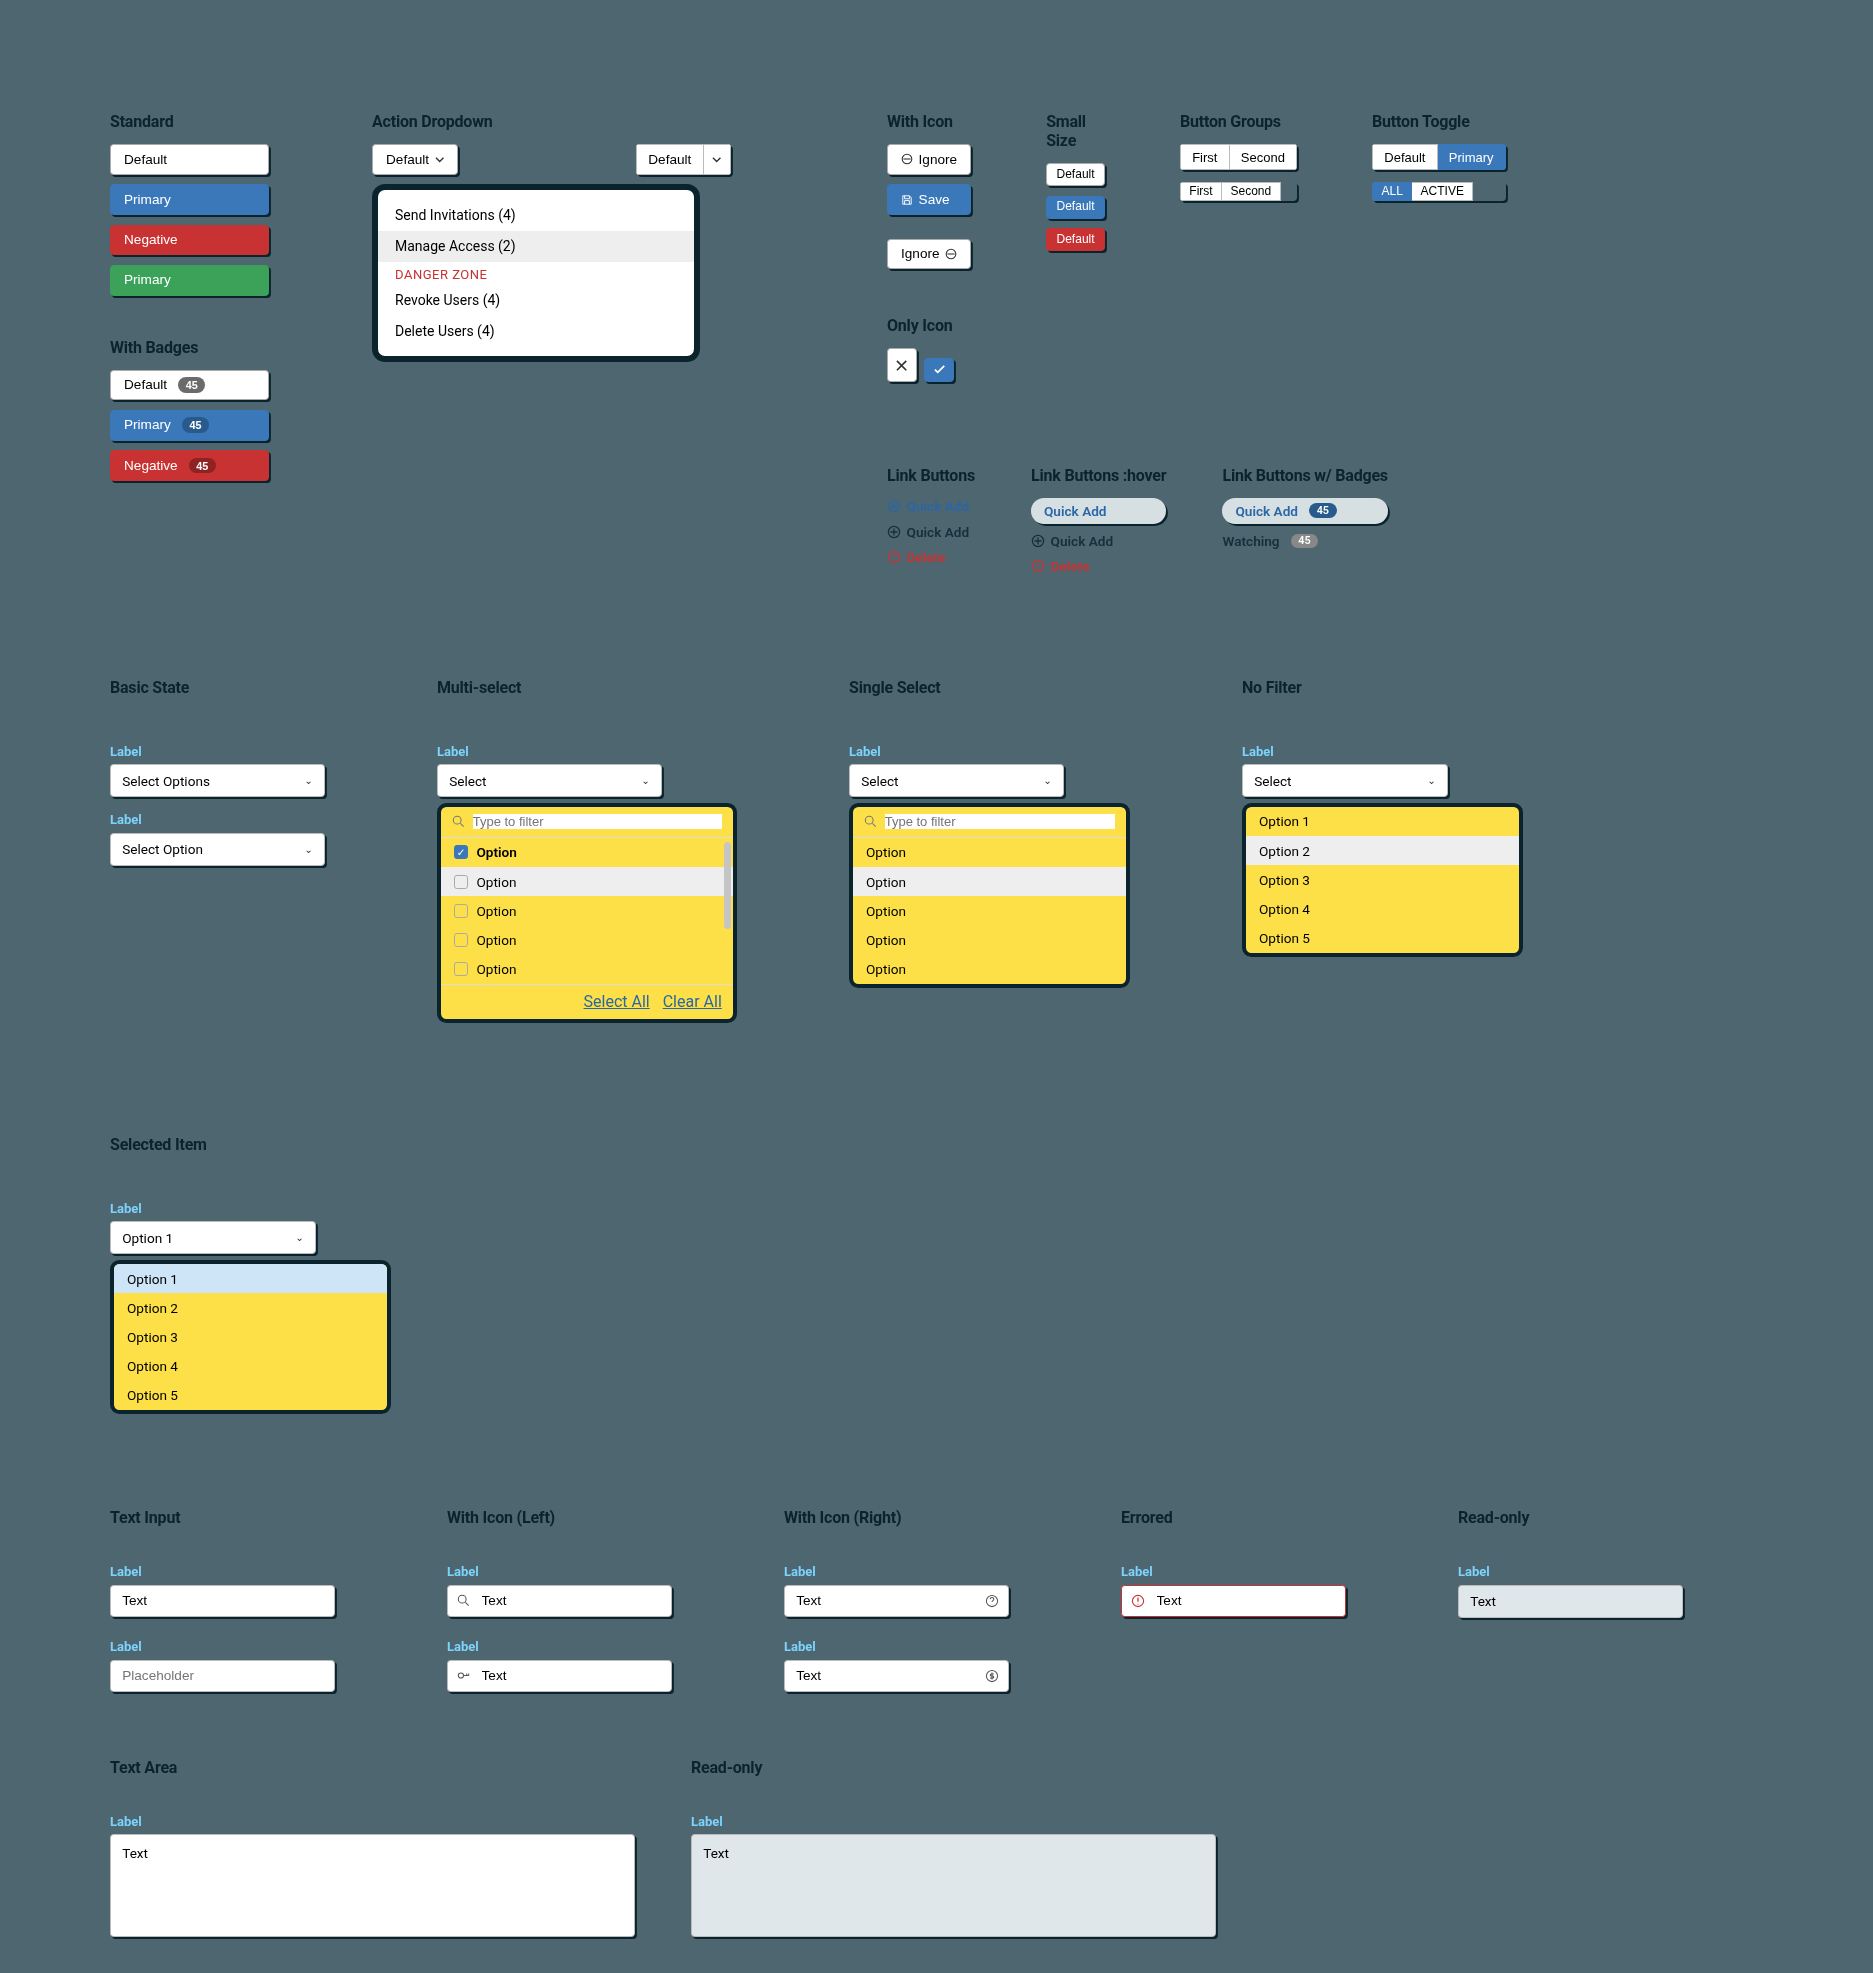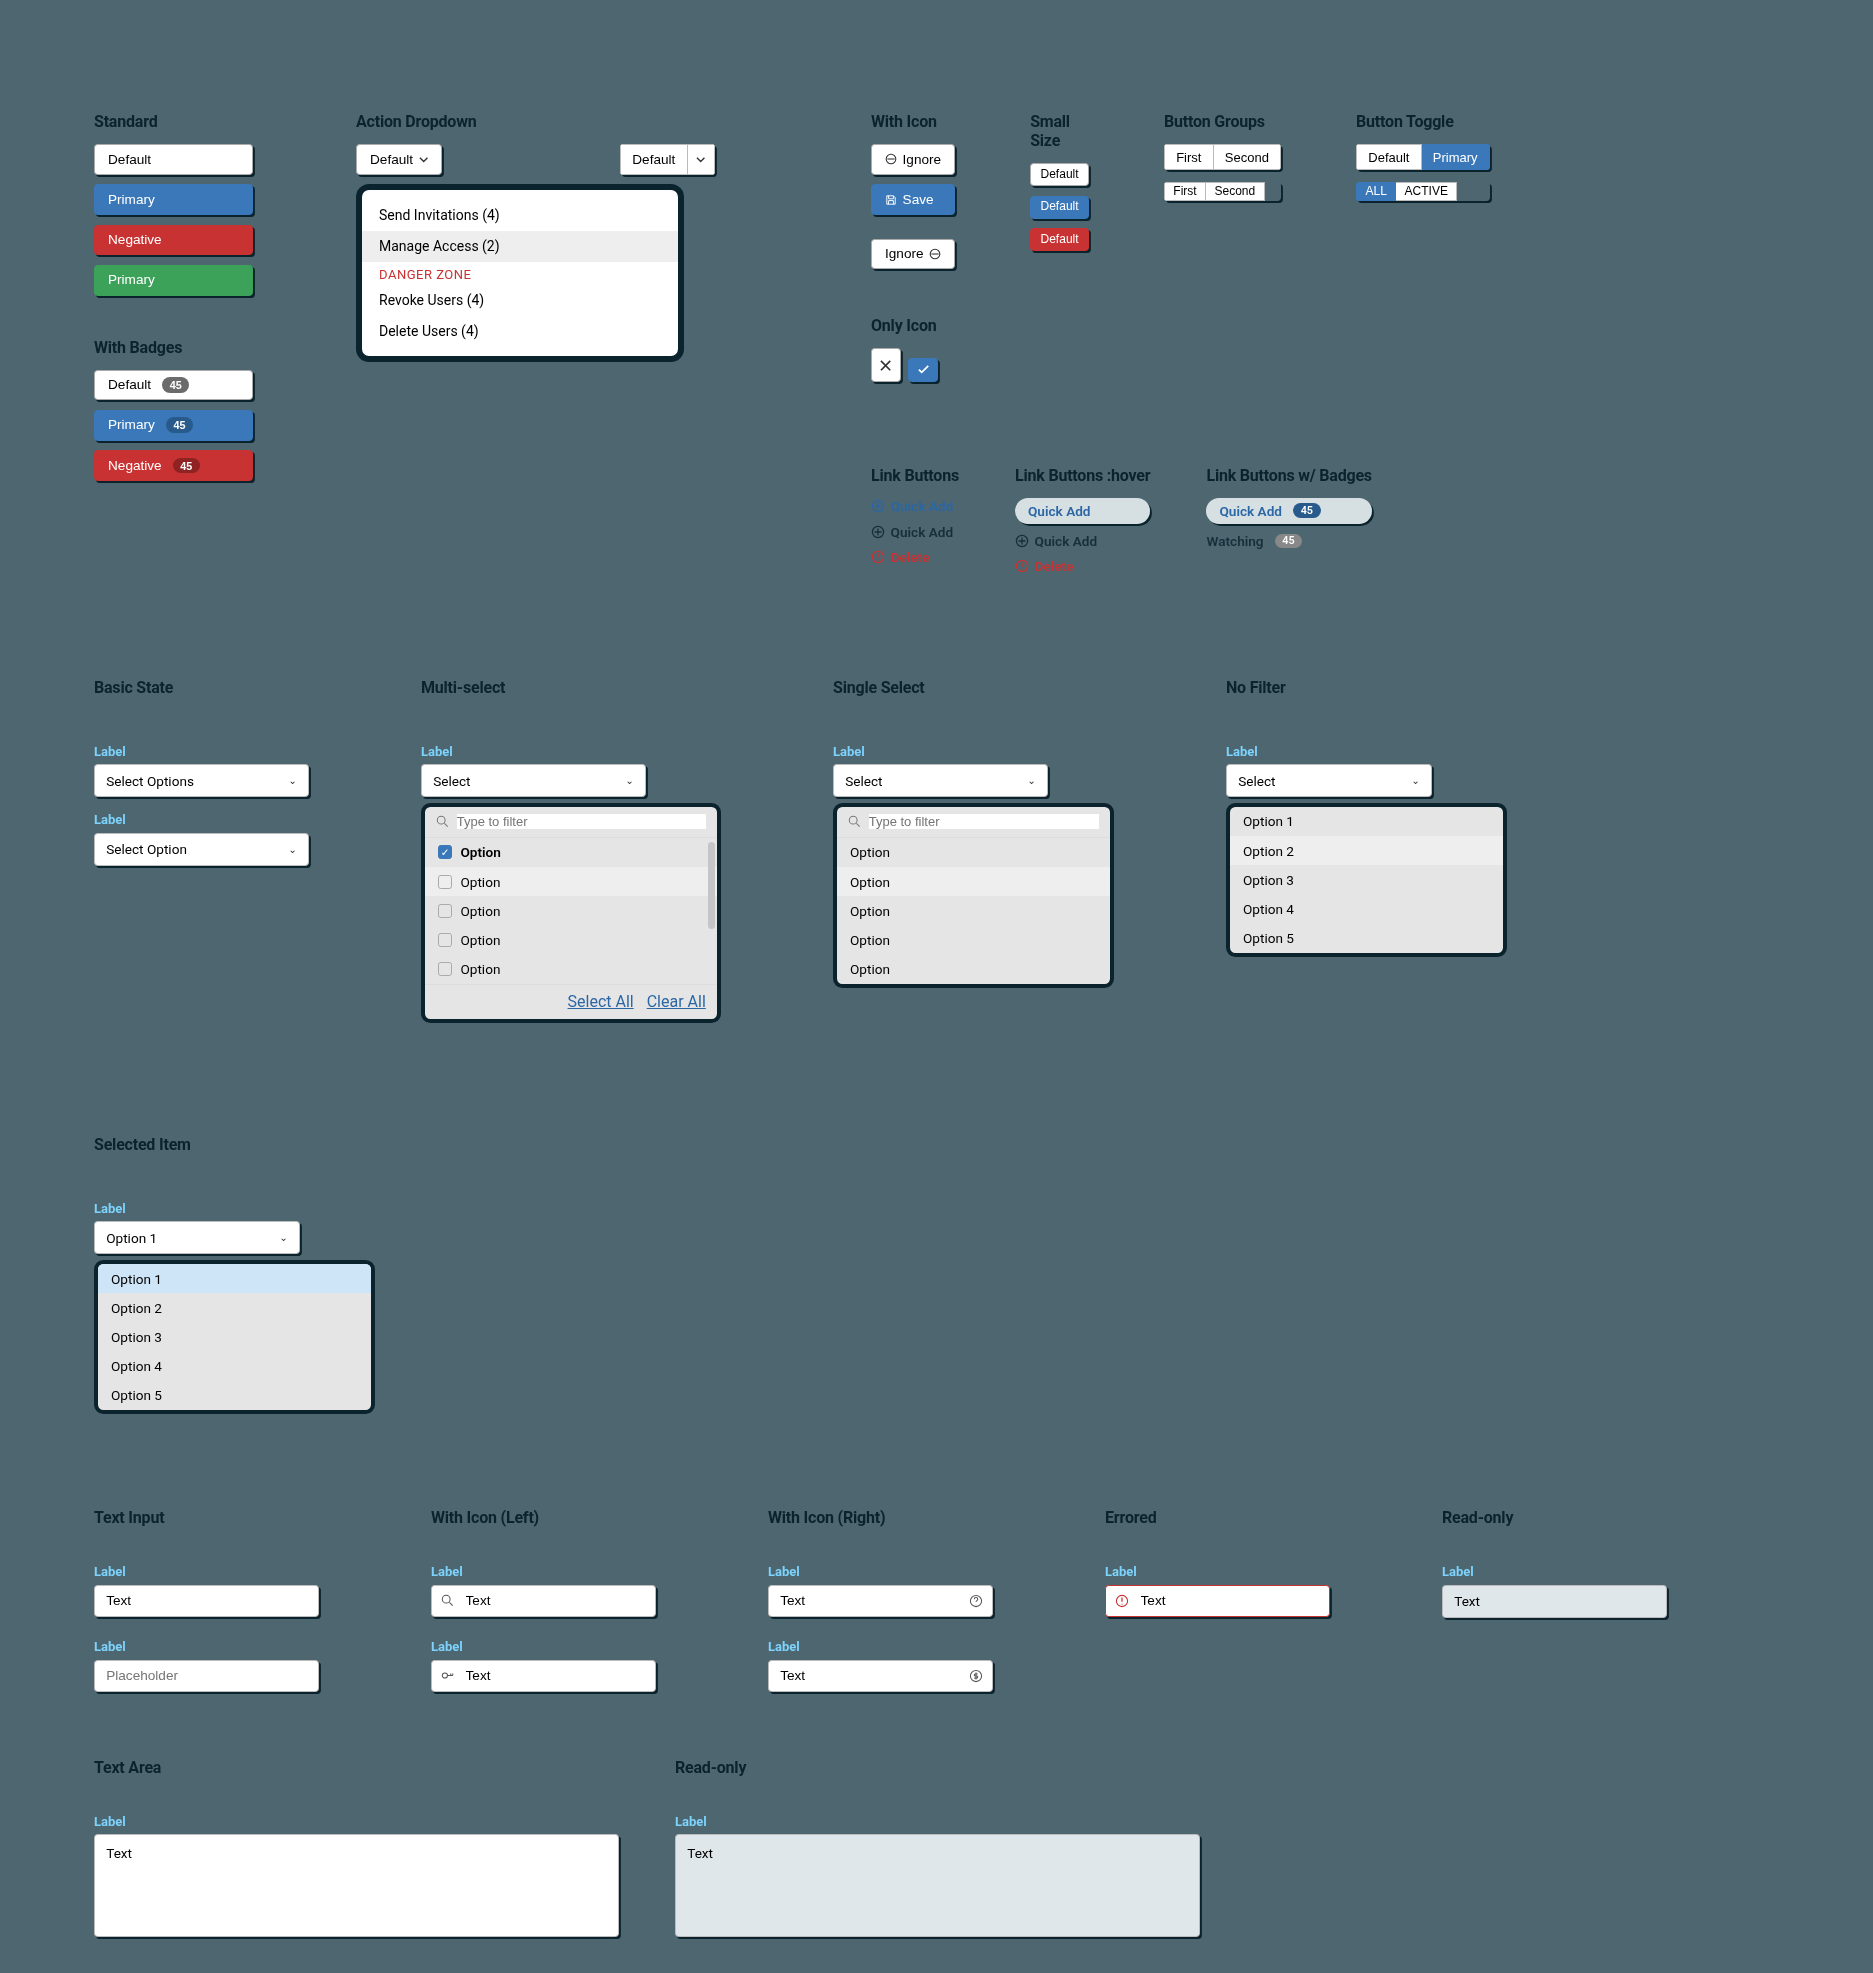--- a/index.html
+++ b/index.html
@@ -14,7 +14,7 @@
 h3.section-title { font-size: 16px; font-weight: 700; color: #0b232c; margin-bottom: 13px; letter-spacing: -0.2px; }
 .label-title { font-size: 13px; font-weight: 700; color: #7dd3fc; margin-bottom: 5.6px; display: block; }
 
-.row { display: flex; gap: 112px; align-items: flex-start; margin-bottom: 94px; flex-wrap: wrap; }
+.row { display: flex; gap: 112px; align-items: flex-start; margin-bottom: 94px; flex-wrap: wrap; margin-left: 16px; }
 .col { display: flex; flex-direction: column; }
 
 

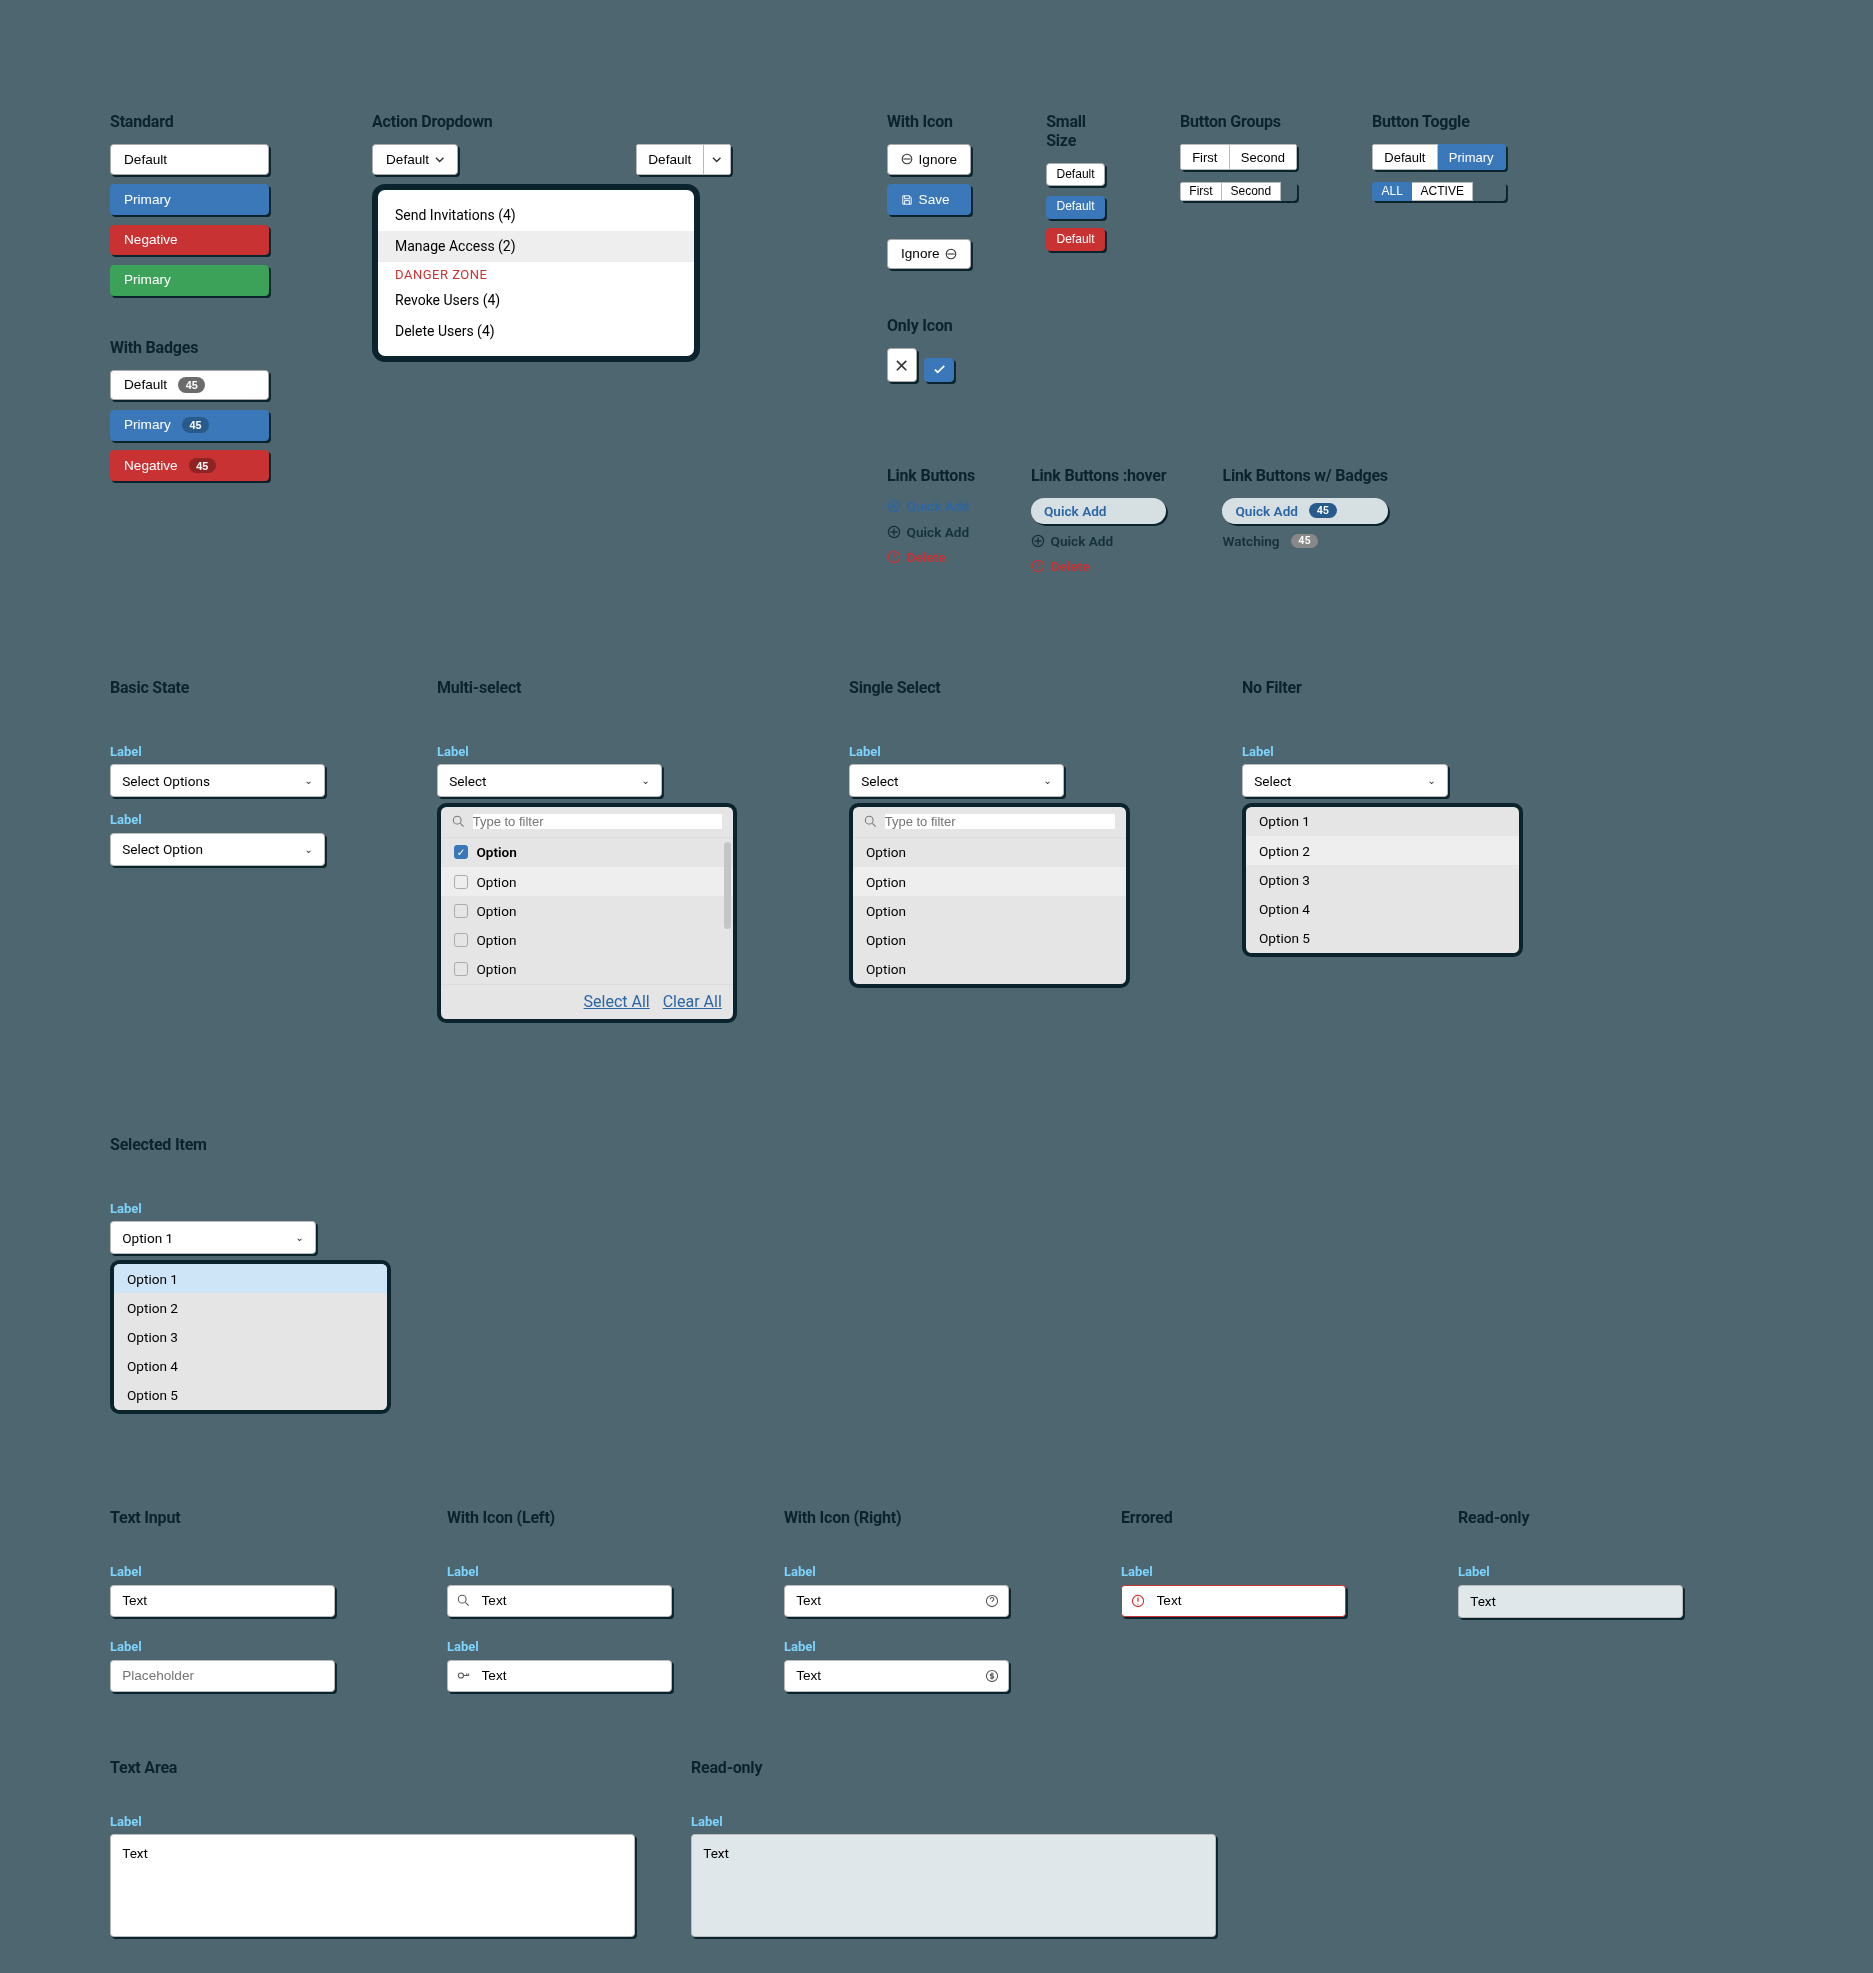--- a/index.html
+++ b/index.html
@@ -83,7 +83,7 @@
 .chev { font-size: 10.3px; color: #333; }
 
 .dd-open {
-  background: #e5e5e5; border: 4.7px solid #0b232c; border-radius: 9.4px;
+  background: #fde047; border: 4.7px solid #0b232c; border-radius: 9.4px;
   width: 300px; margin-top: 5.6px; overflow: hidden;
 }
 .dd-open.narrow { width: 281px; }

